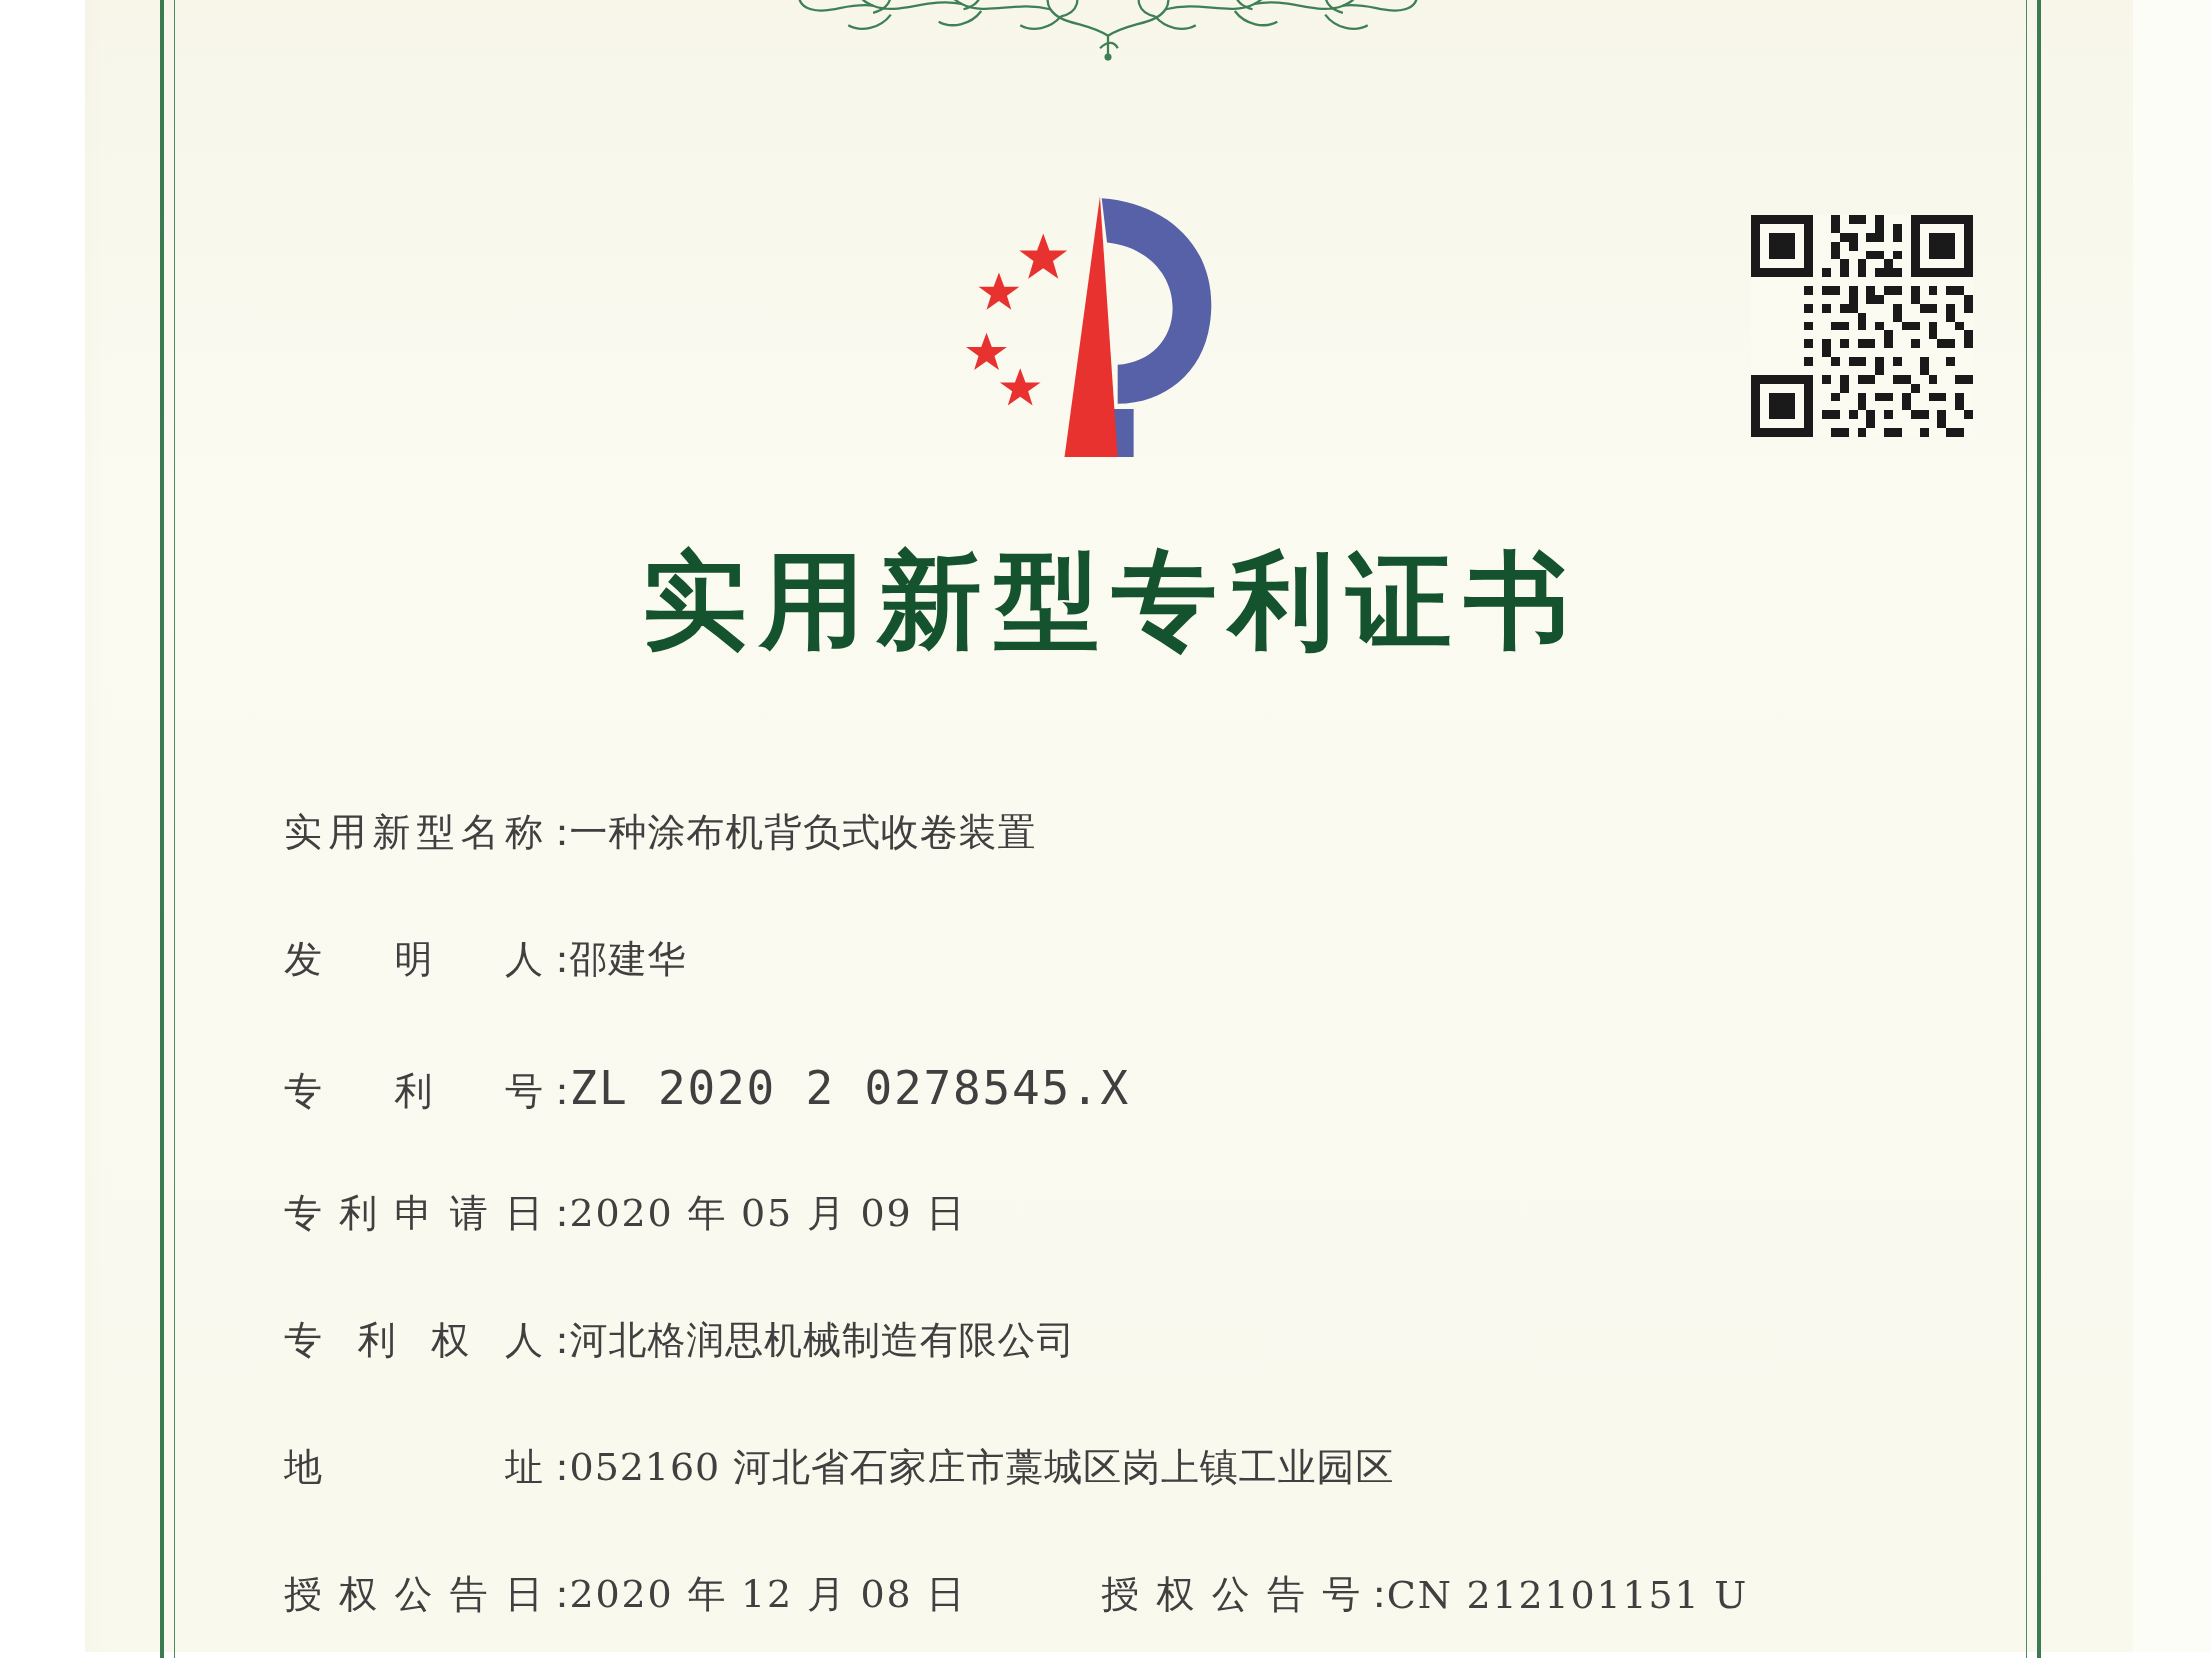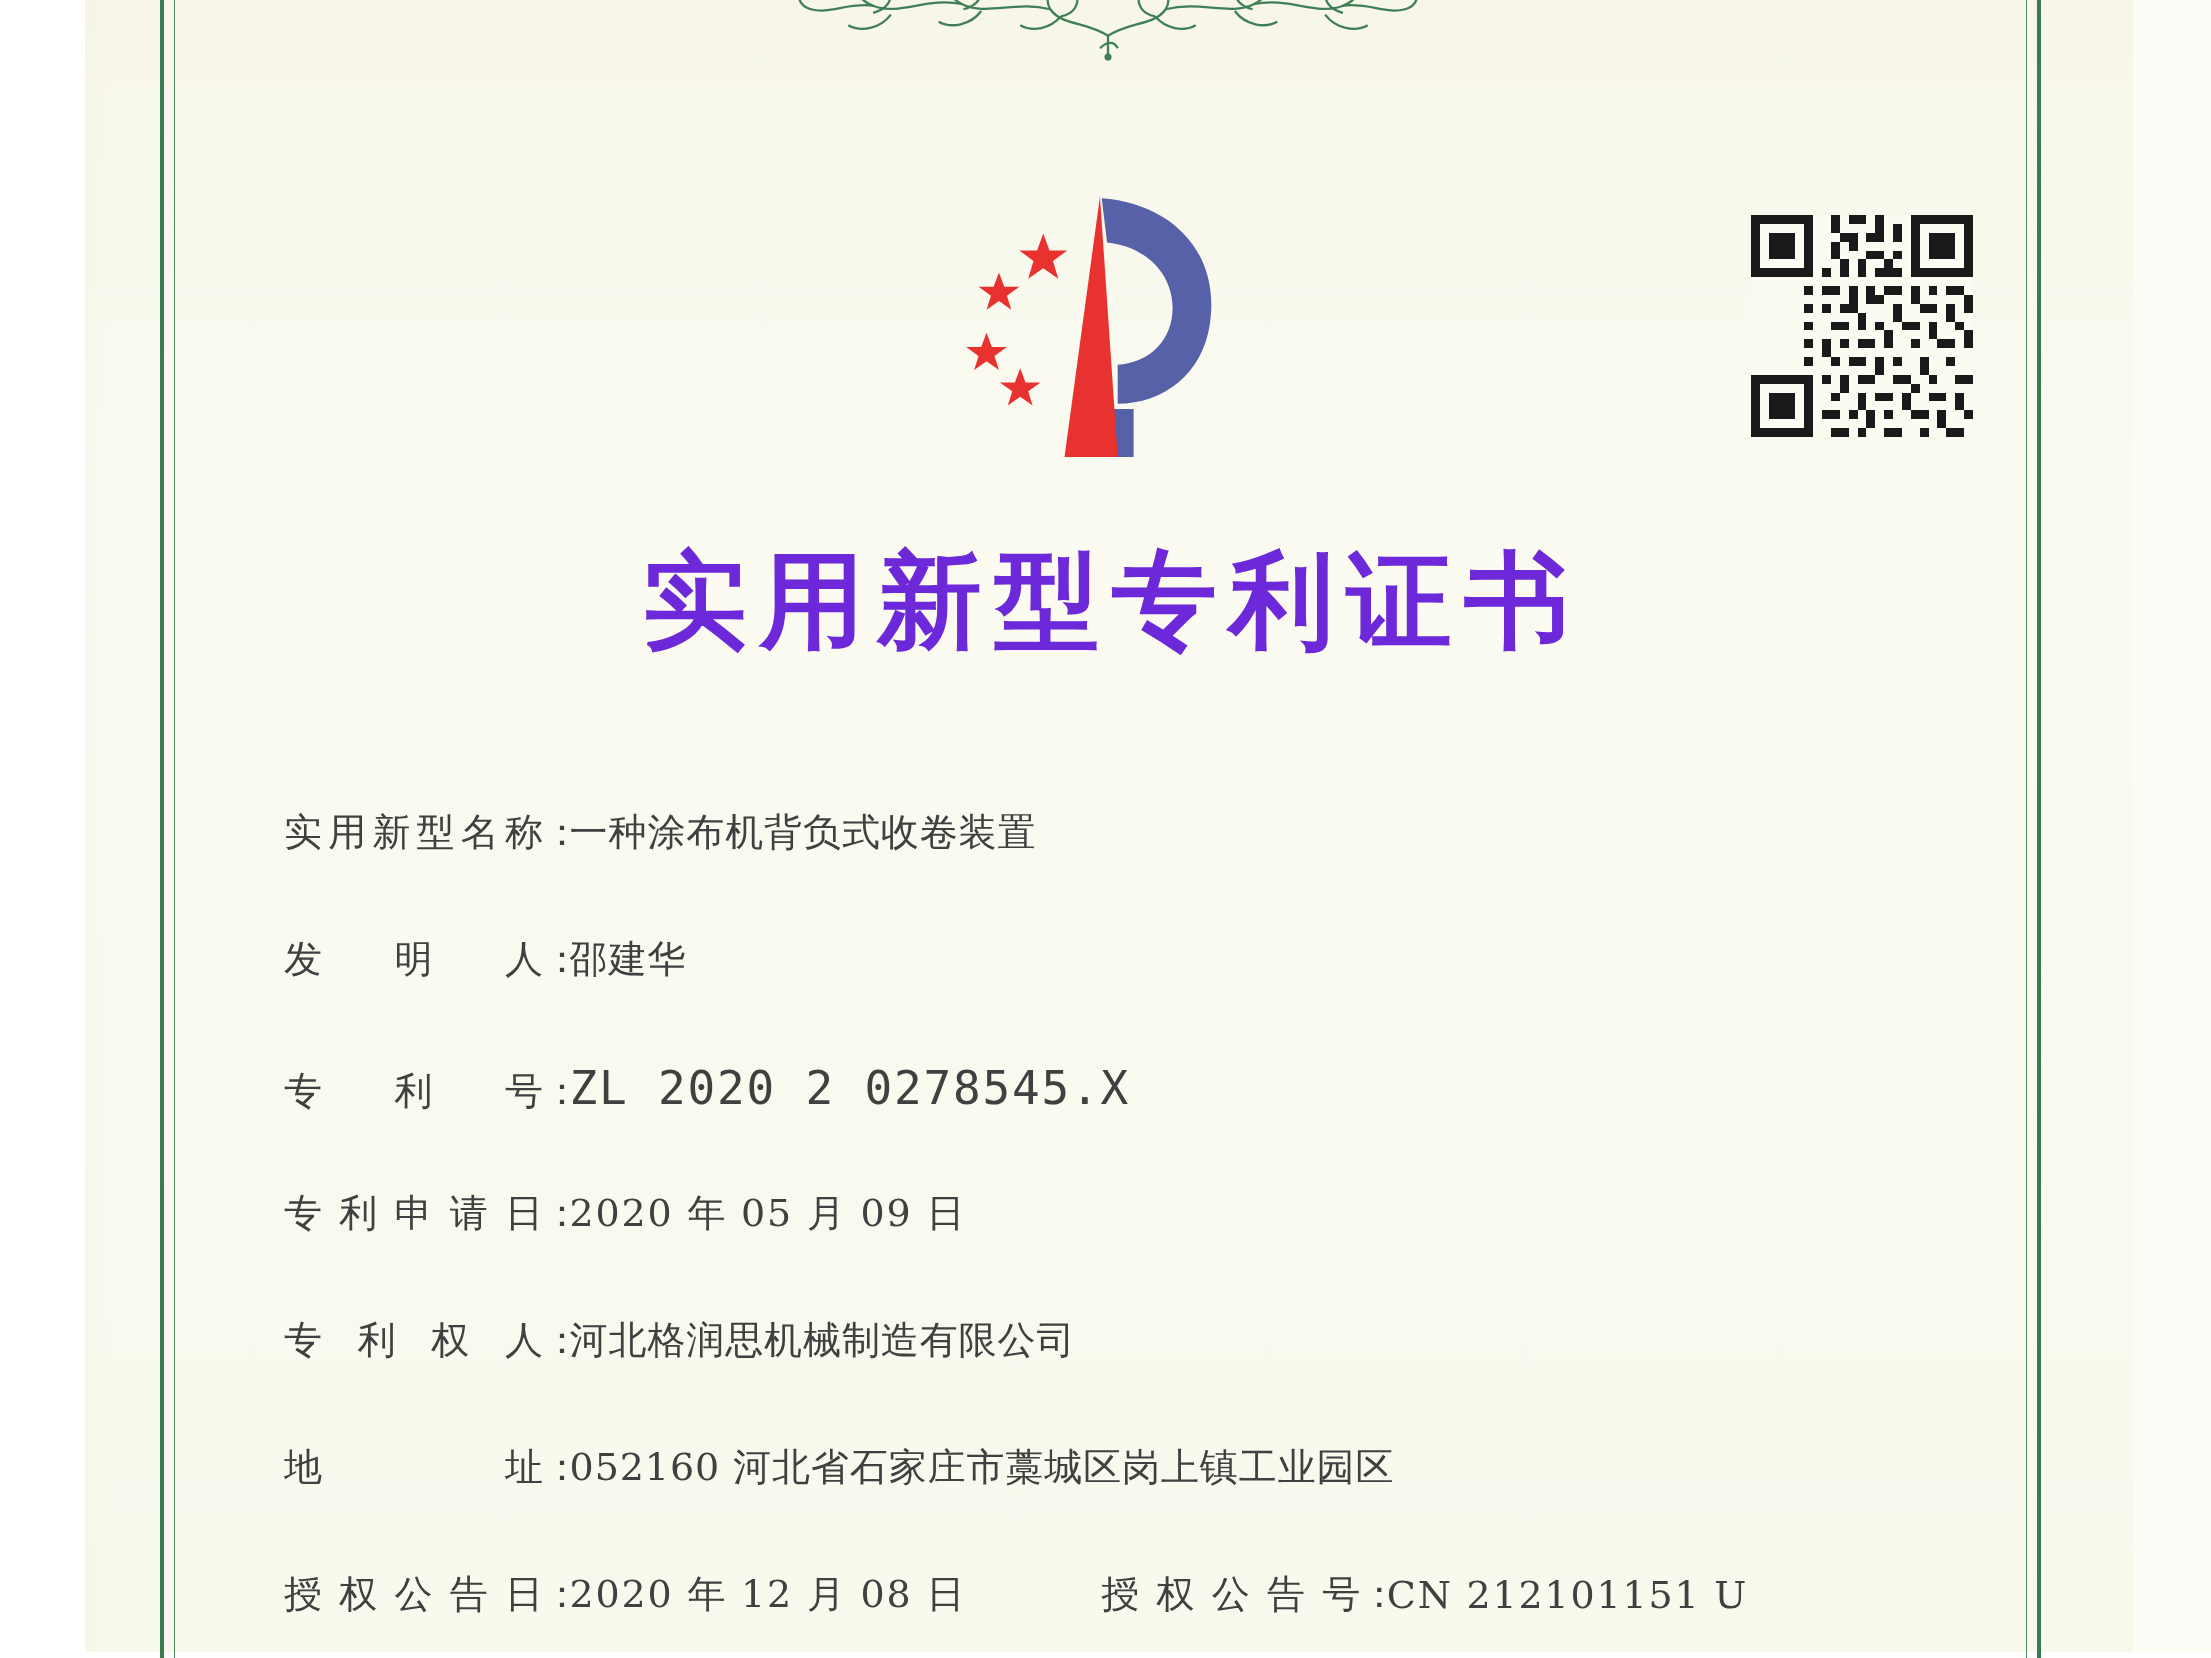--- a/index.html
+++ b/index.html
@@ -120,7 +120,7 @@
     font-size: 105px;
     font-weight: bold;
     letter-spacing: 12.4px;
-    color: #6d28d9;
+    color: #14532d;
     font-family: "DejaVu Serif", "Liberation Serif", serif;
     text-indent: 12.4px;
   }

